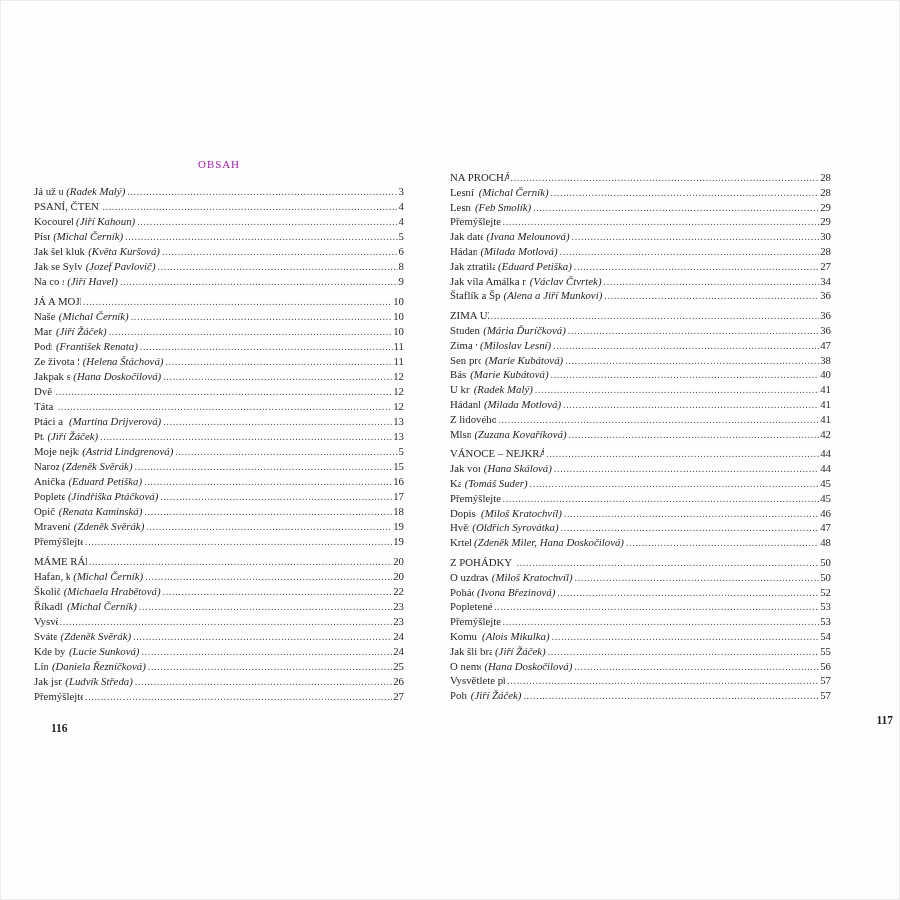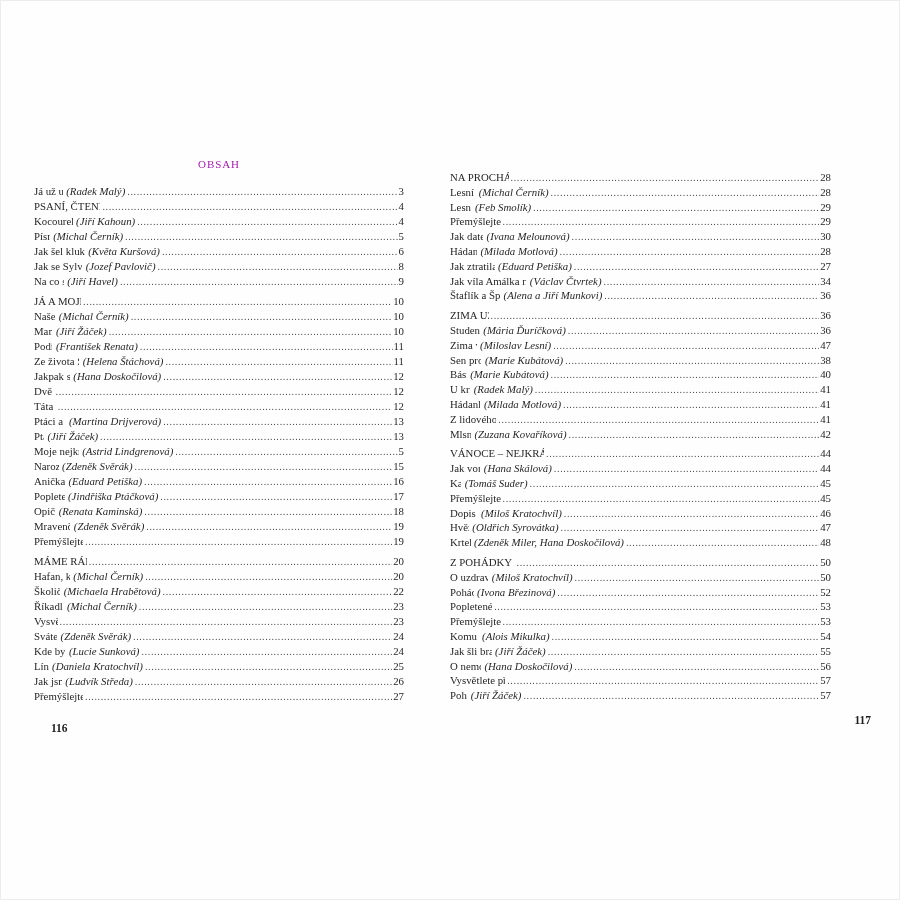--- a/index.html
+++ b/index.html
@@ -250,7 +250,7 @@
       </div>
       <div class="row">
         <span class="entry-title">Líný pes</span>
-        <span class="author">(Daniela Kratochvíl)</span>
+        <span class="author">(Daniela Řezníčková)</span>
         <span class="leader"></span>
         <span class="pn">25</span>
       </div>

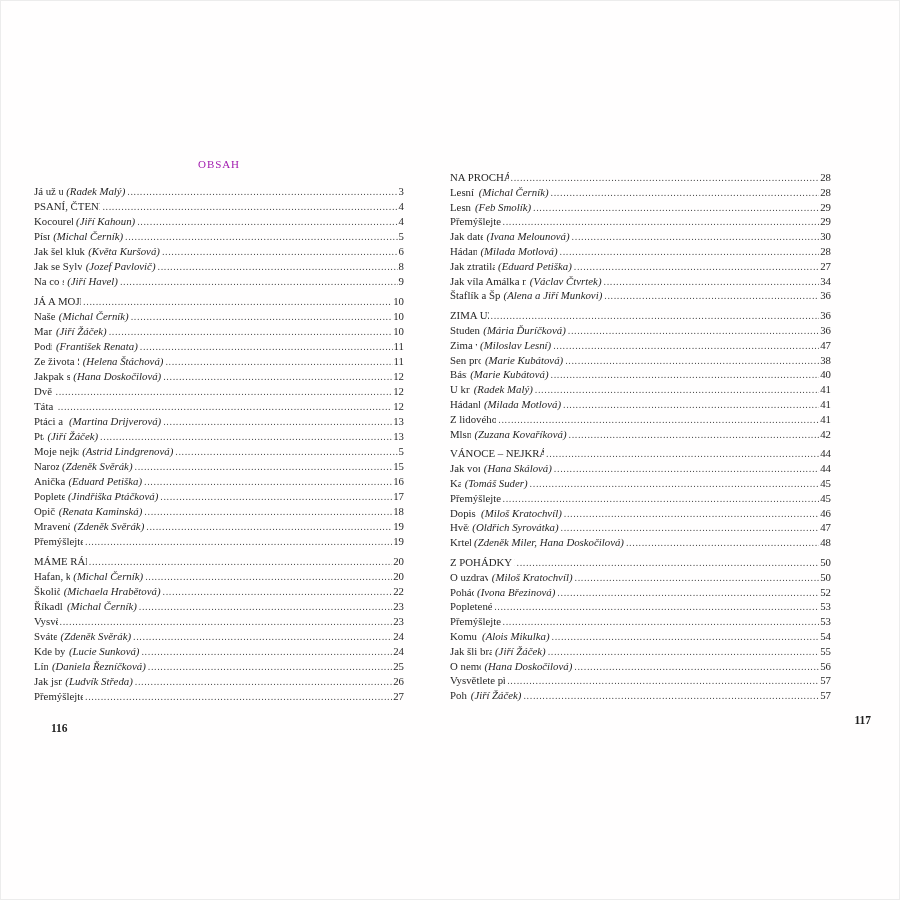--- a/index.html
+++ b/index.html
@@ -60,7 +60,7 @@
     color:#1f1f1f;
   }
   .folio-left  { left:50px; top:721px; }
-  .folio-right { right:28px; top:713px;margin-left:8px; }
+  .folio-right { right:6px; top:713px;margin-left:8px; }
 </style>
 </head>
 <body>

